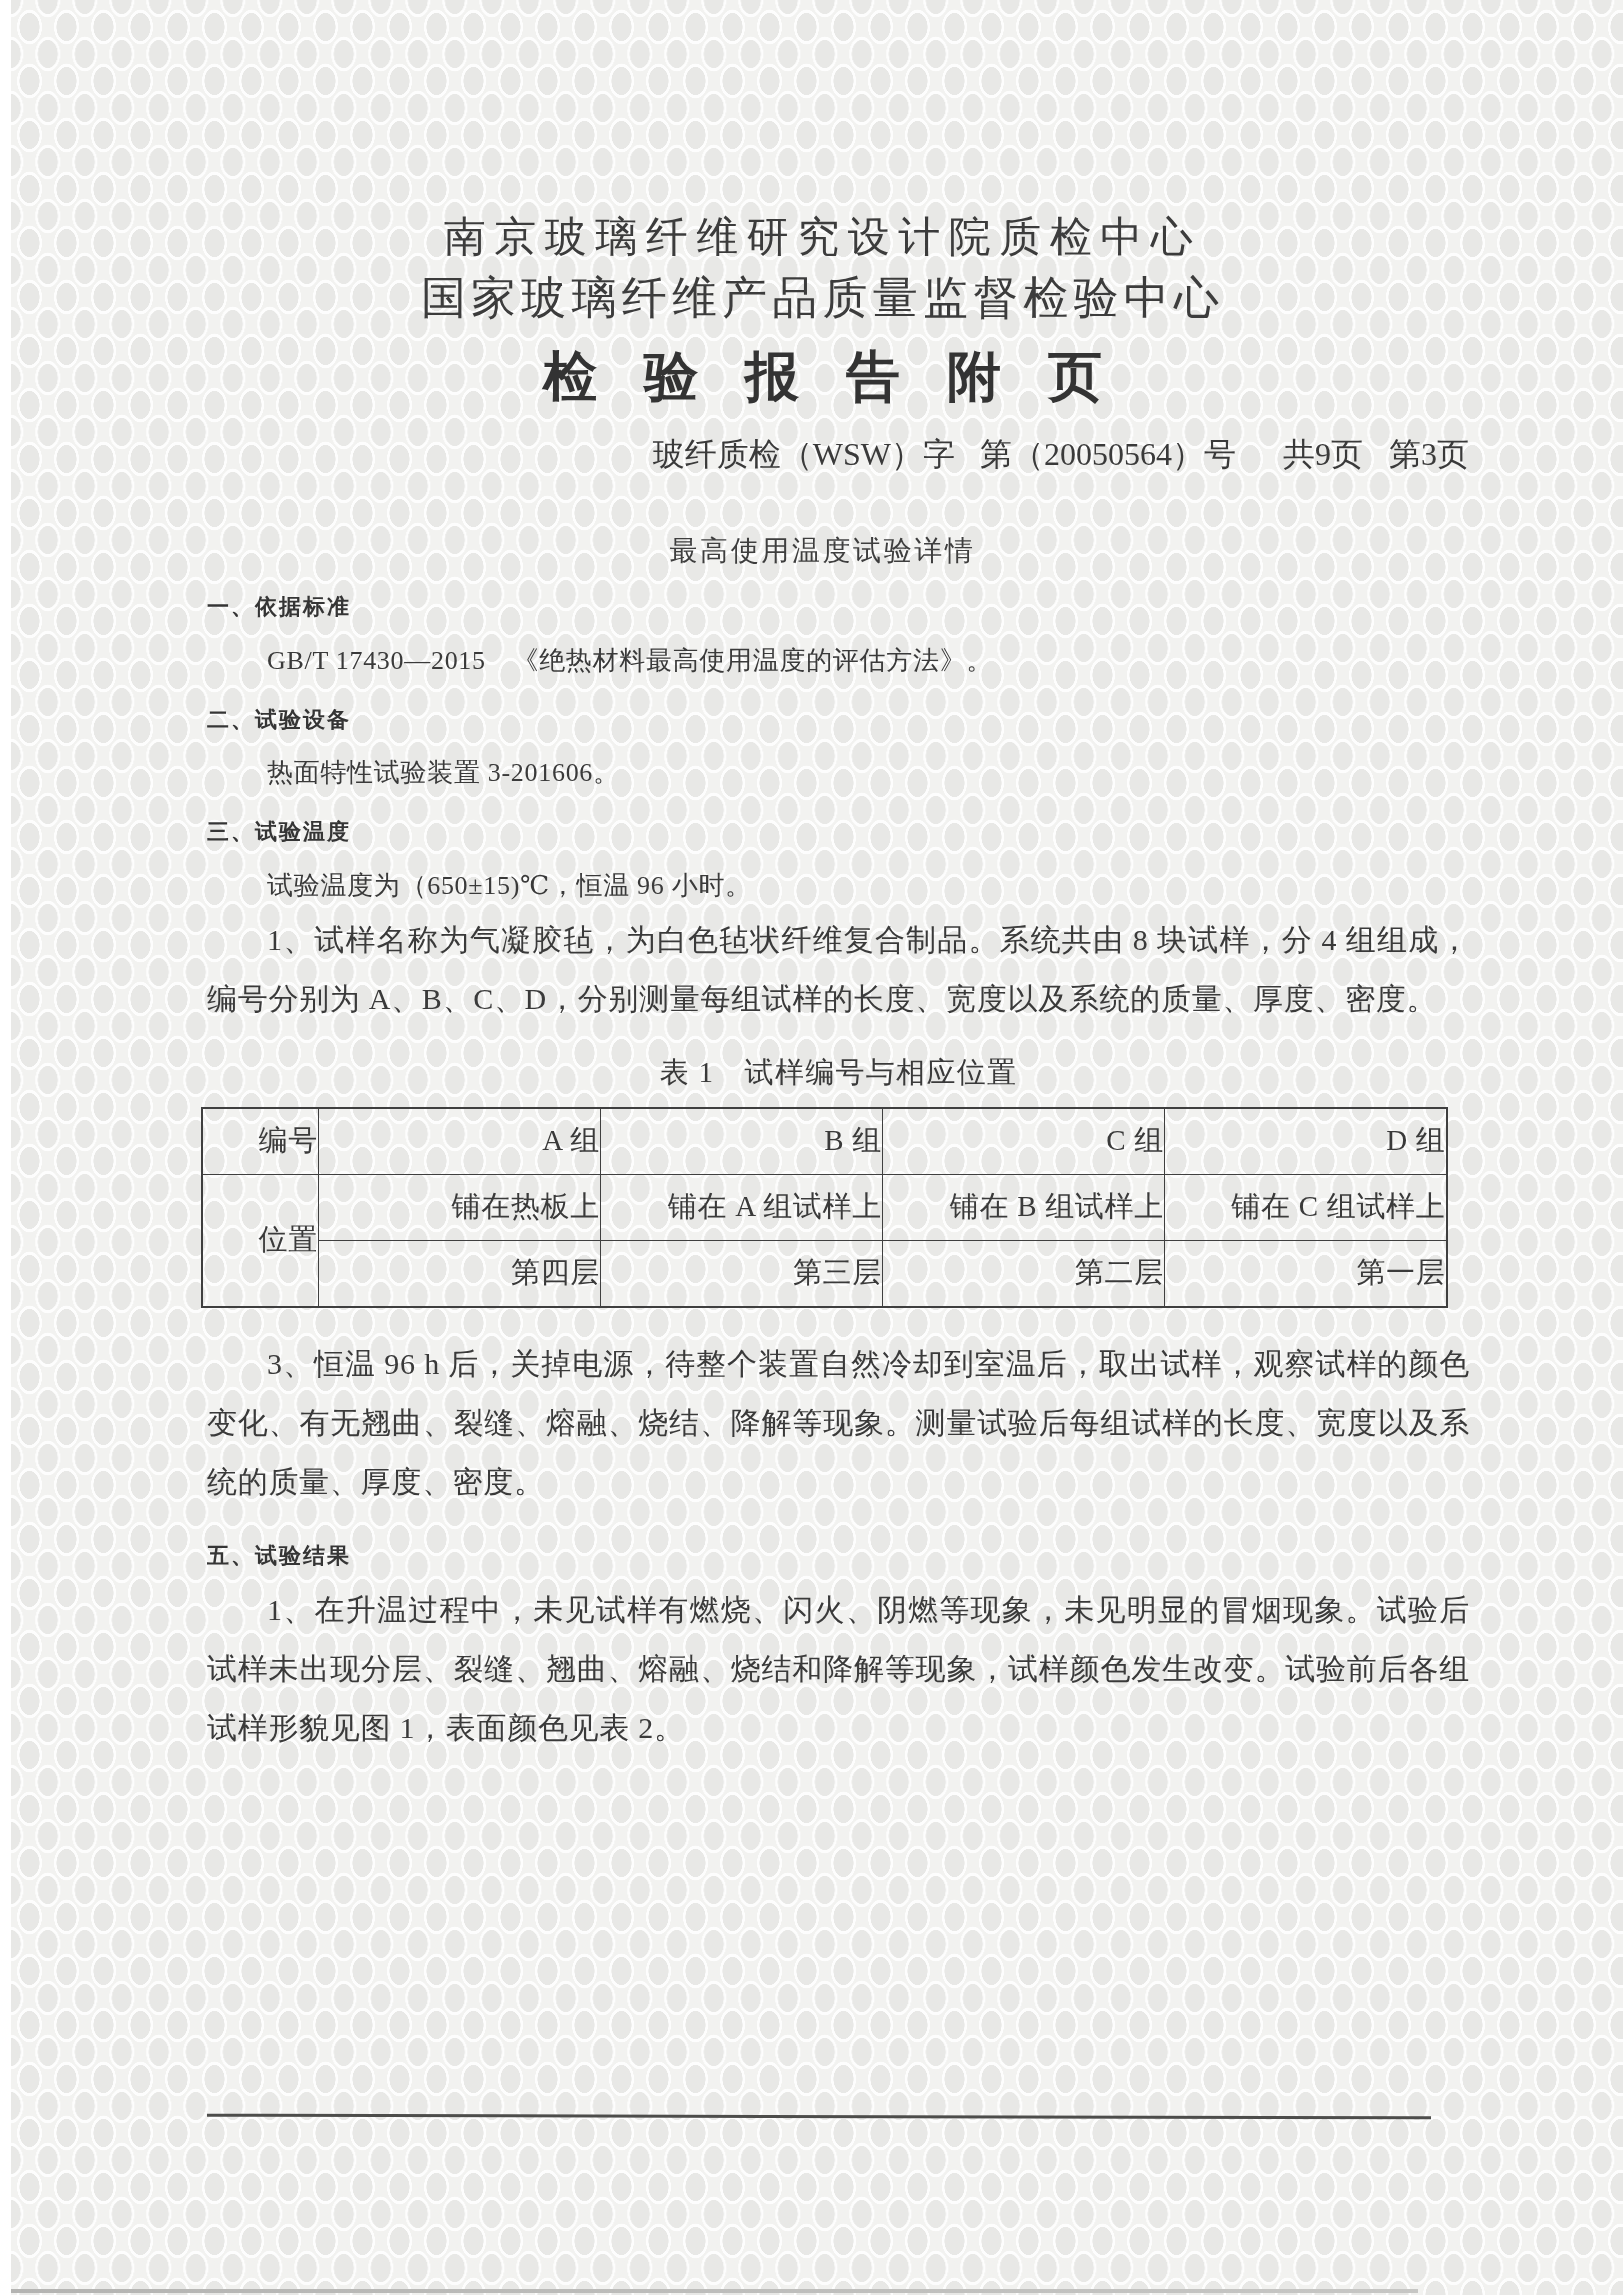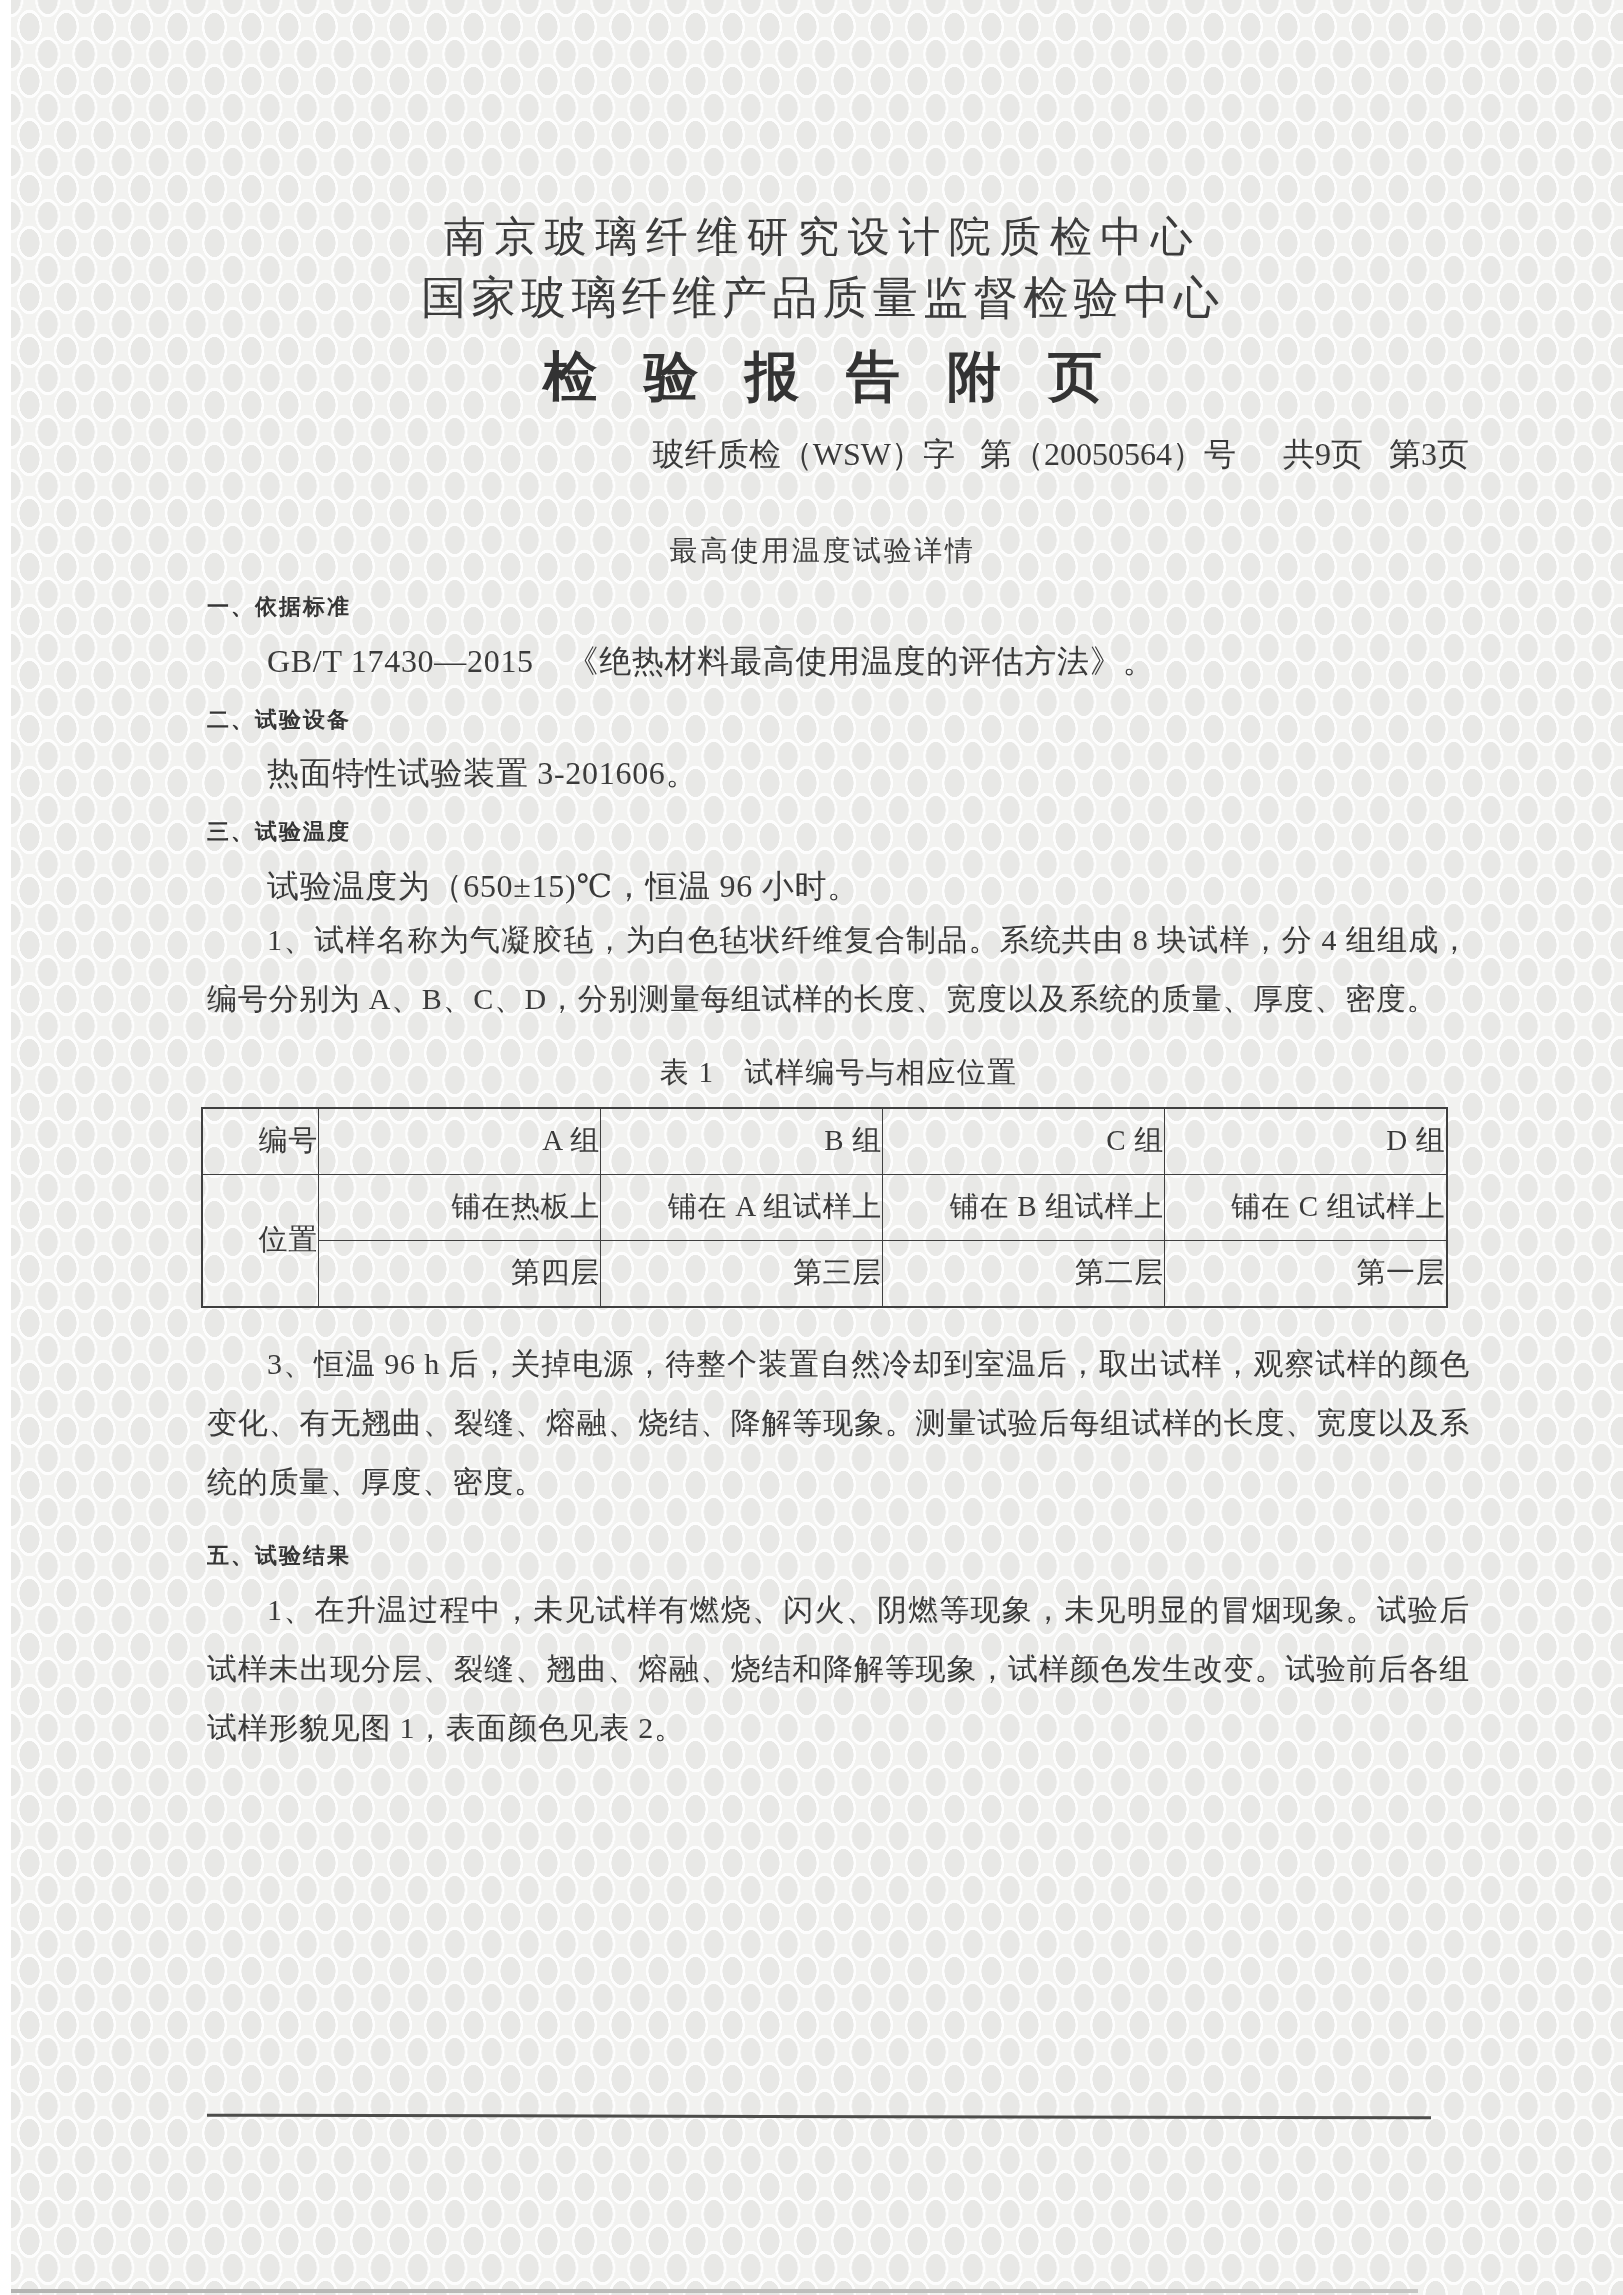--- a/index.html
+++ b/index.html
@@ -50,7 +50,7 @@
   }
   .sec-heading.first { margin-top: 26px; }
   .sec-body {
-    font-size: 32px; line-height: 30px; margin-top: 23.6px;
+    font-size: 26px; line-height: 30px; margin-top: 23.6px;
     text-indent: 60px; letter-spacing: 0.7px;
   }
   .para {

